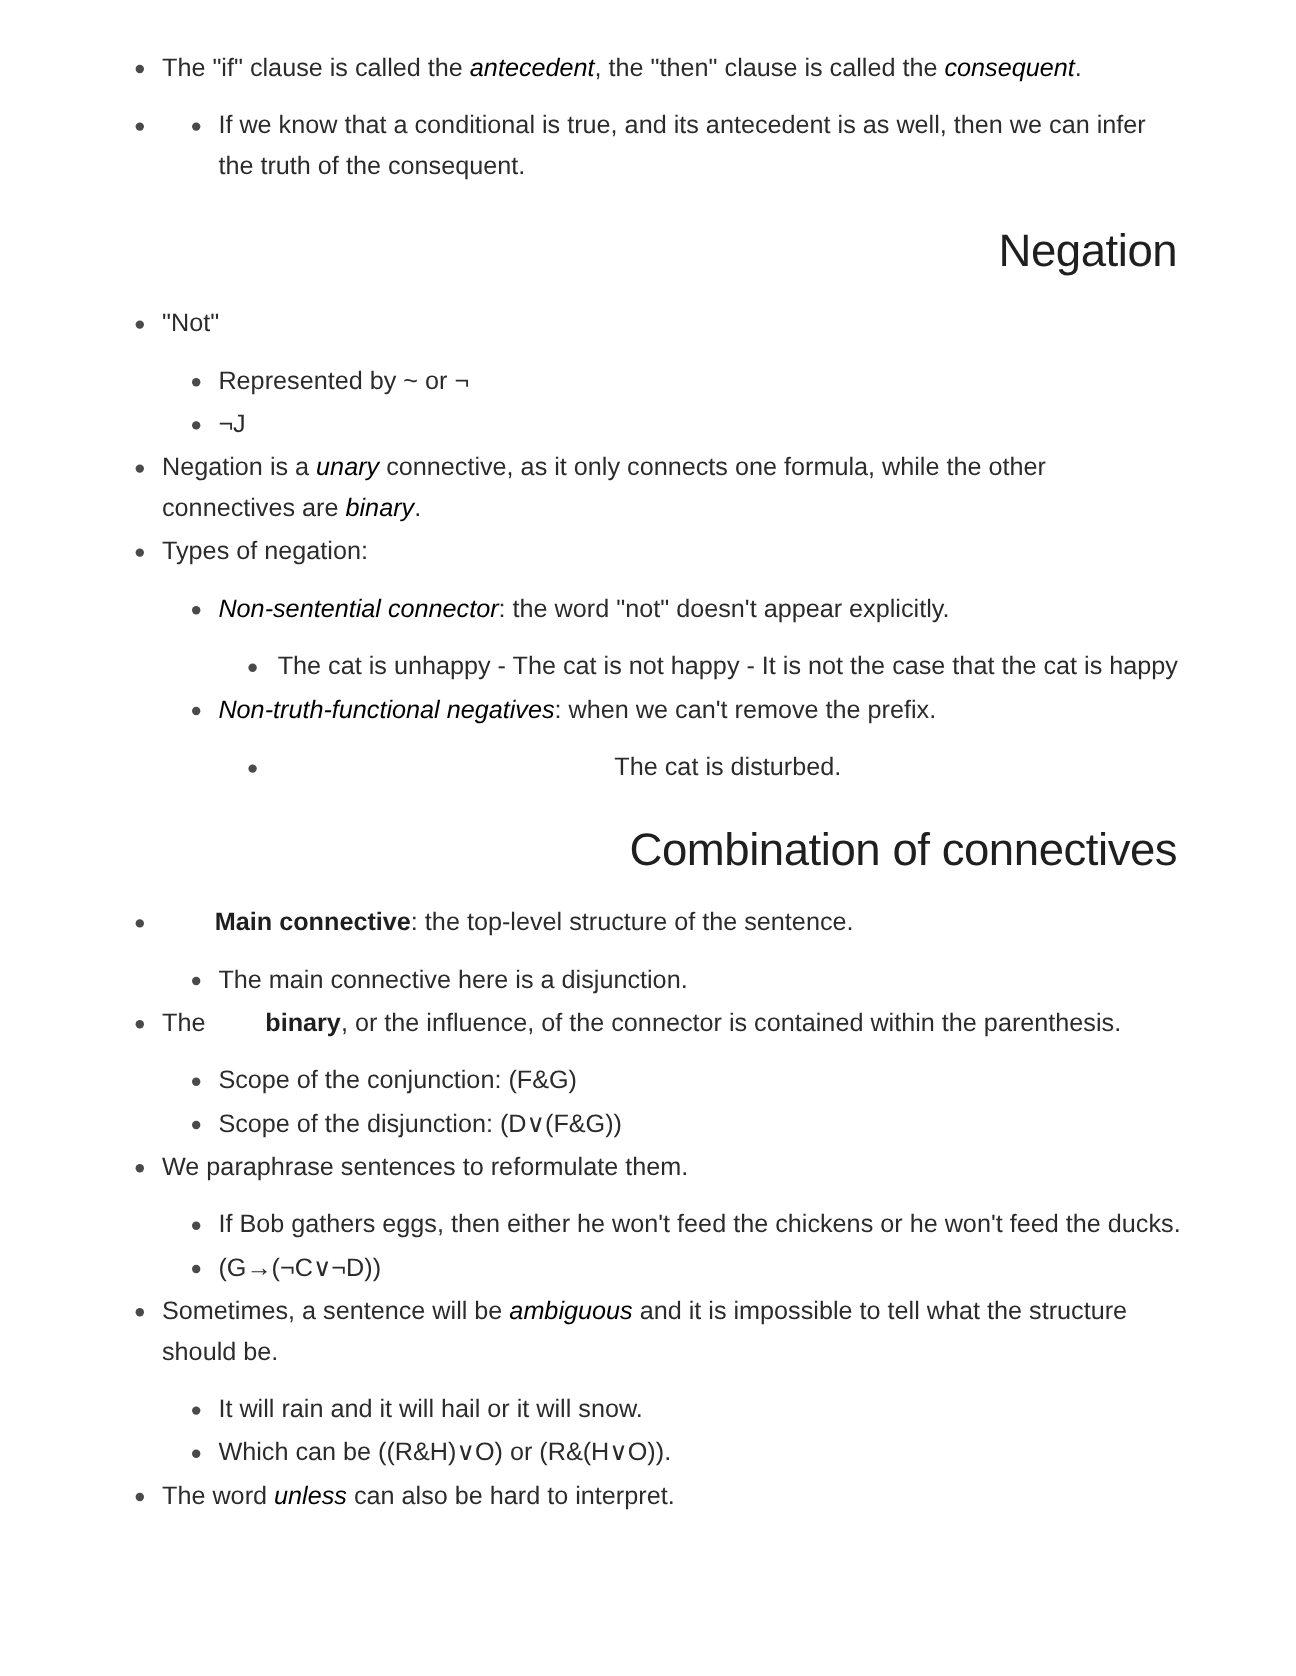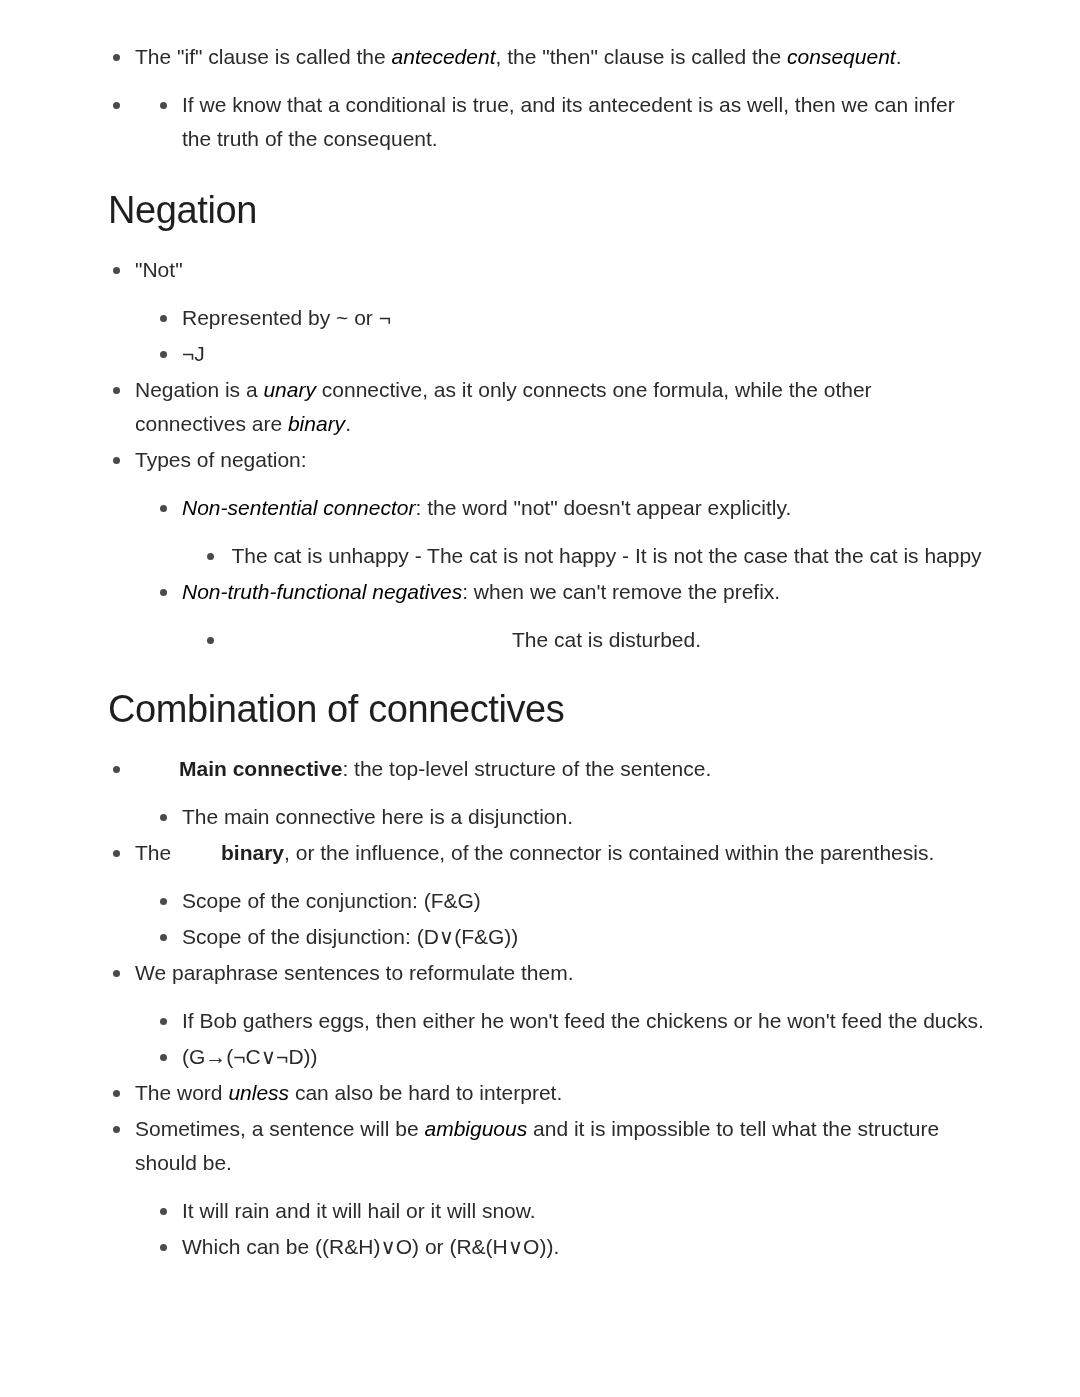--- a/index.html
+++ b/index.html
@@ -29,9 +29,10 @@
     font-weight: 400;
     letter-spacing: -0.4px;
     color: #1f1f1f;
-    margin: 16px;
+    margin: 4px;
     padding: 0;
     line-height: 1.18;
+    text-align: right;
   }
   .heading-block {
     margin: 30px 0 20px 0;

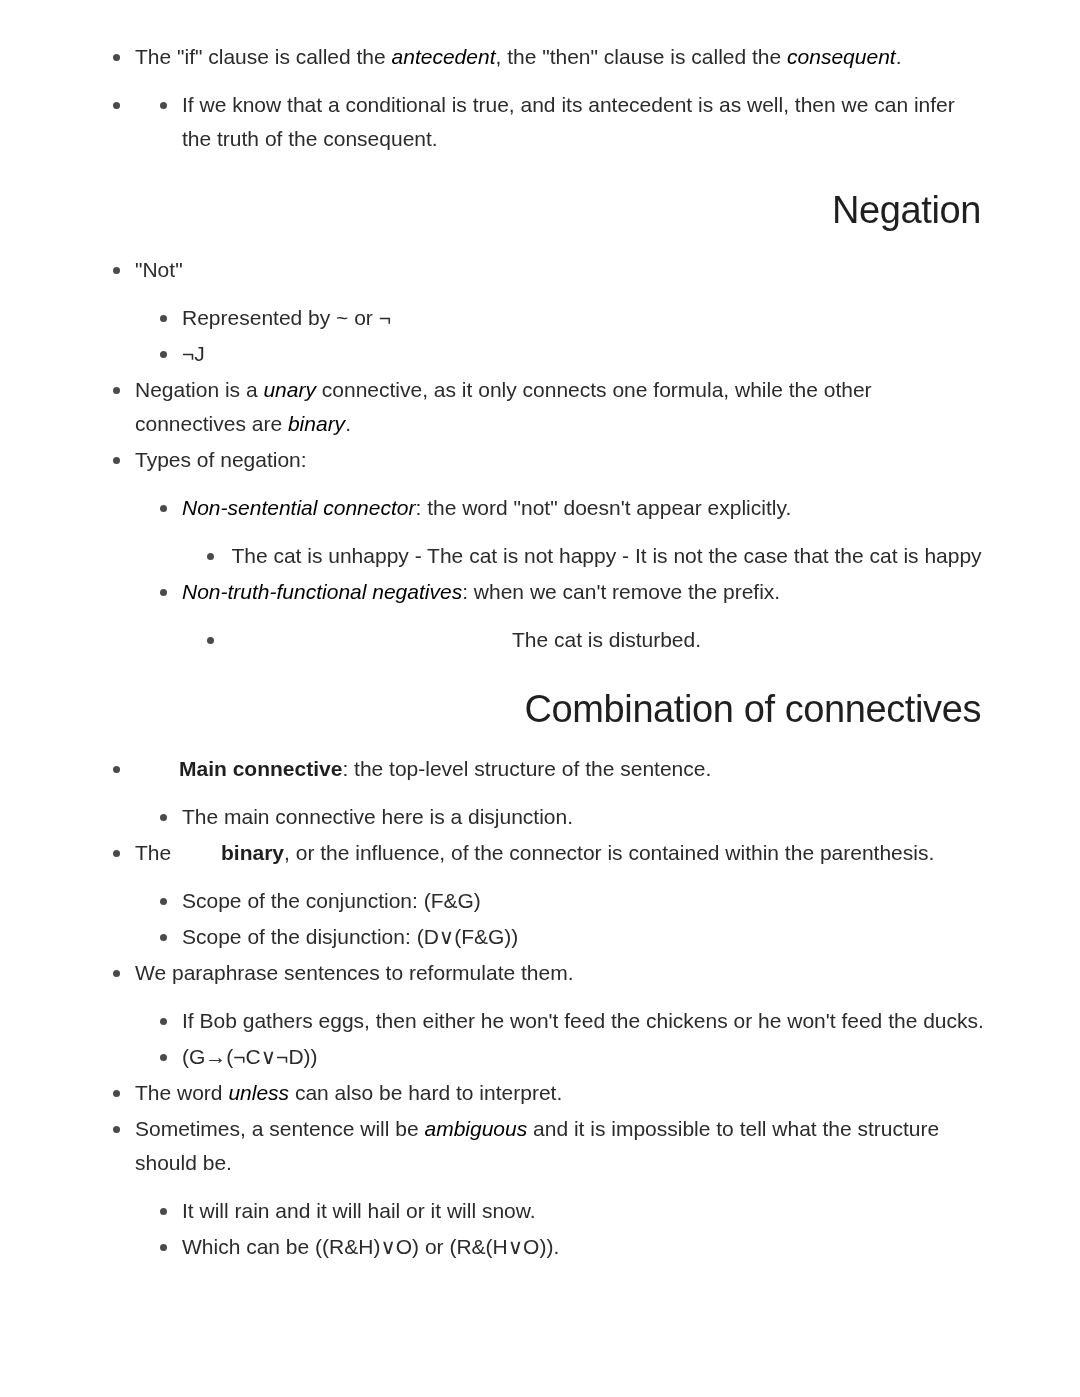--- a/index.html
+++ b/index.html
@@ -212,18 +212,18 @@
           </ul>
         </li>
         <li class="bullet">
+          <span class="bullet-text"><span class="plain">Sometimes, a sentence will be </span><span class="em">ambiguous</span><span class="plain"> and it is impossible to tell what the structure should be.</span></span>
+          <ul class="bullets level-2">
+            <li class="bullet">
+              <span class="bullet-text"><span class="plain">It will rain and it will hail or it will snow.</span></span>
+            </li>
+            <li class="bullet">
+              <span class="bullet-text"><span class="plain">Which can be ((R&amp;H)∨O) or (R&amp;(H∨O)).</span></span>
+            </li>
+          </ul>
+        </li>
+        <li class="bullet">
           <span class="bullet-text"><span class="plain">The word </span><span class="em">unless</span><span class="plain"> can also be hard to interpret.</span></span>
-        </li>
-        <li class="bullet">
-          <span class="bullet-text"><span class="plain">Sometimes, a sentence will be </span><span class="em">ambiguous</span><span class="plain"> and it is impossible to tell what the structure should be.</span></span>
-          <ul class="bullets level-2">
-            <li class="bullet">
-              <span class="bullet-text"><span class="plain">It will rain and it will hail or it will snow.</span></span>
-            </li>
-            <li class="bullet">
-              <span class="bullet-text"><span class="plain">Which can be ((R&amp;H)∨O) or (R&amp;(H∨O)).</span></span>
-            </li>
-          </ul>
         </li>
       </ul>
     </div>

